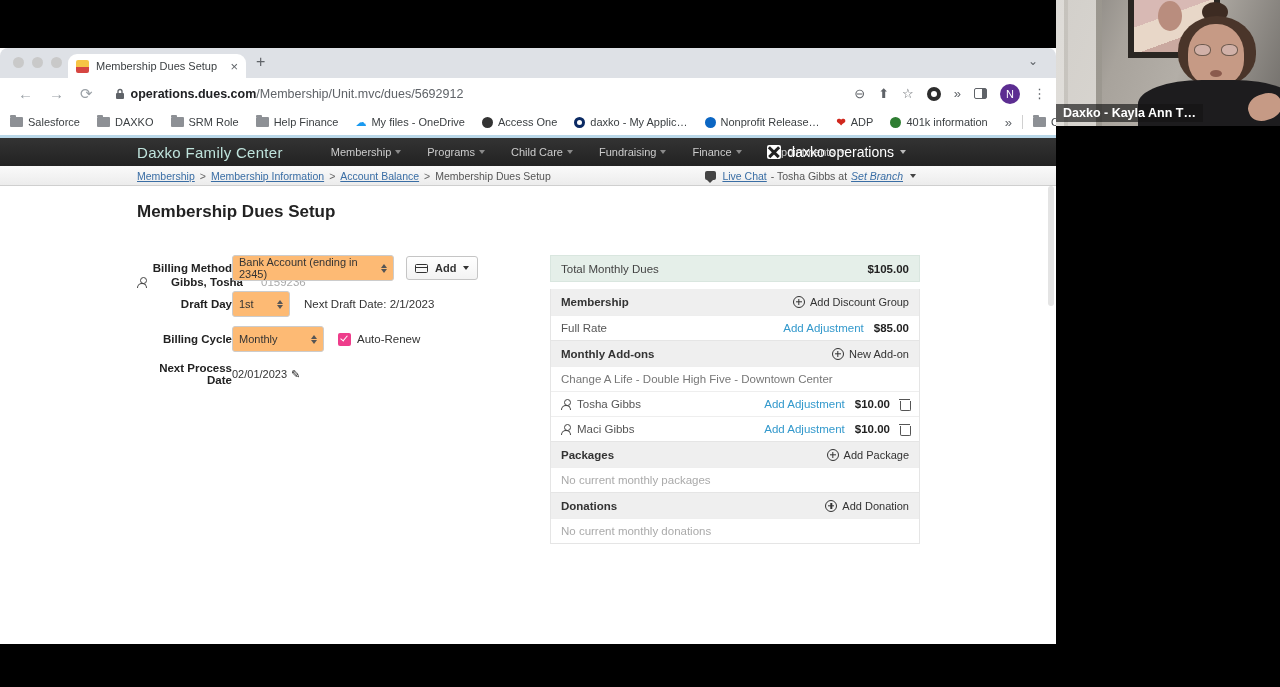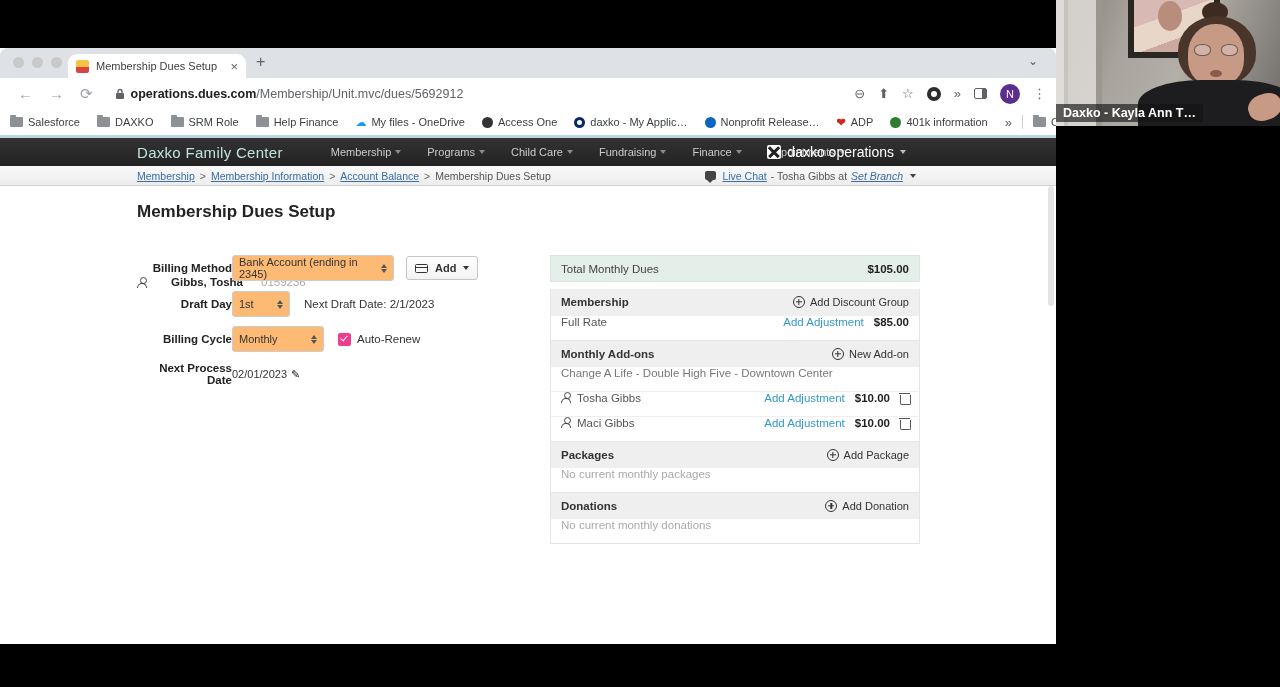--- a/index.html
+++ b/index.html
@@ -104,7 +104,7 @@
   .cplus::before, .cplus::after { content:""; position:absolute; background:#333; left:50%; top:50%; }
   .cplus::before { width:6px; height:1.4px; transform:translate(-50%,-50%); }
   .cplus::after { width:1.4px; height:6px; transform:translate(-50%,-50%); }
-  .prow { background:#fff; border-top:1px solid #eee; min-height:25px; display:flex; align-items:flex-start; padding:0 10px; color:#555; }
+  .prow { background:#fff; border-top:1px solid #eee; min-height:25px; display:flex; align-items:center; padding:0 10px; color:#555; }
   .prow:first-child, .sec-head:first-child { border-top:none; }
   .prow .right { margin-left:auto; display:flex; align-items:center; gap:10px; }
   .adjust { color:#3399cc; }

